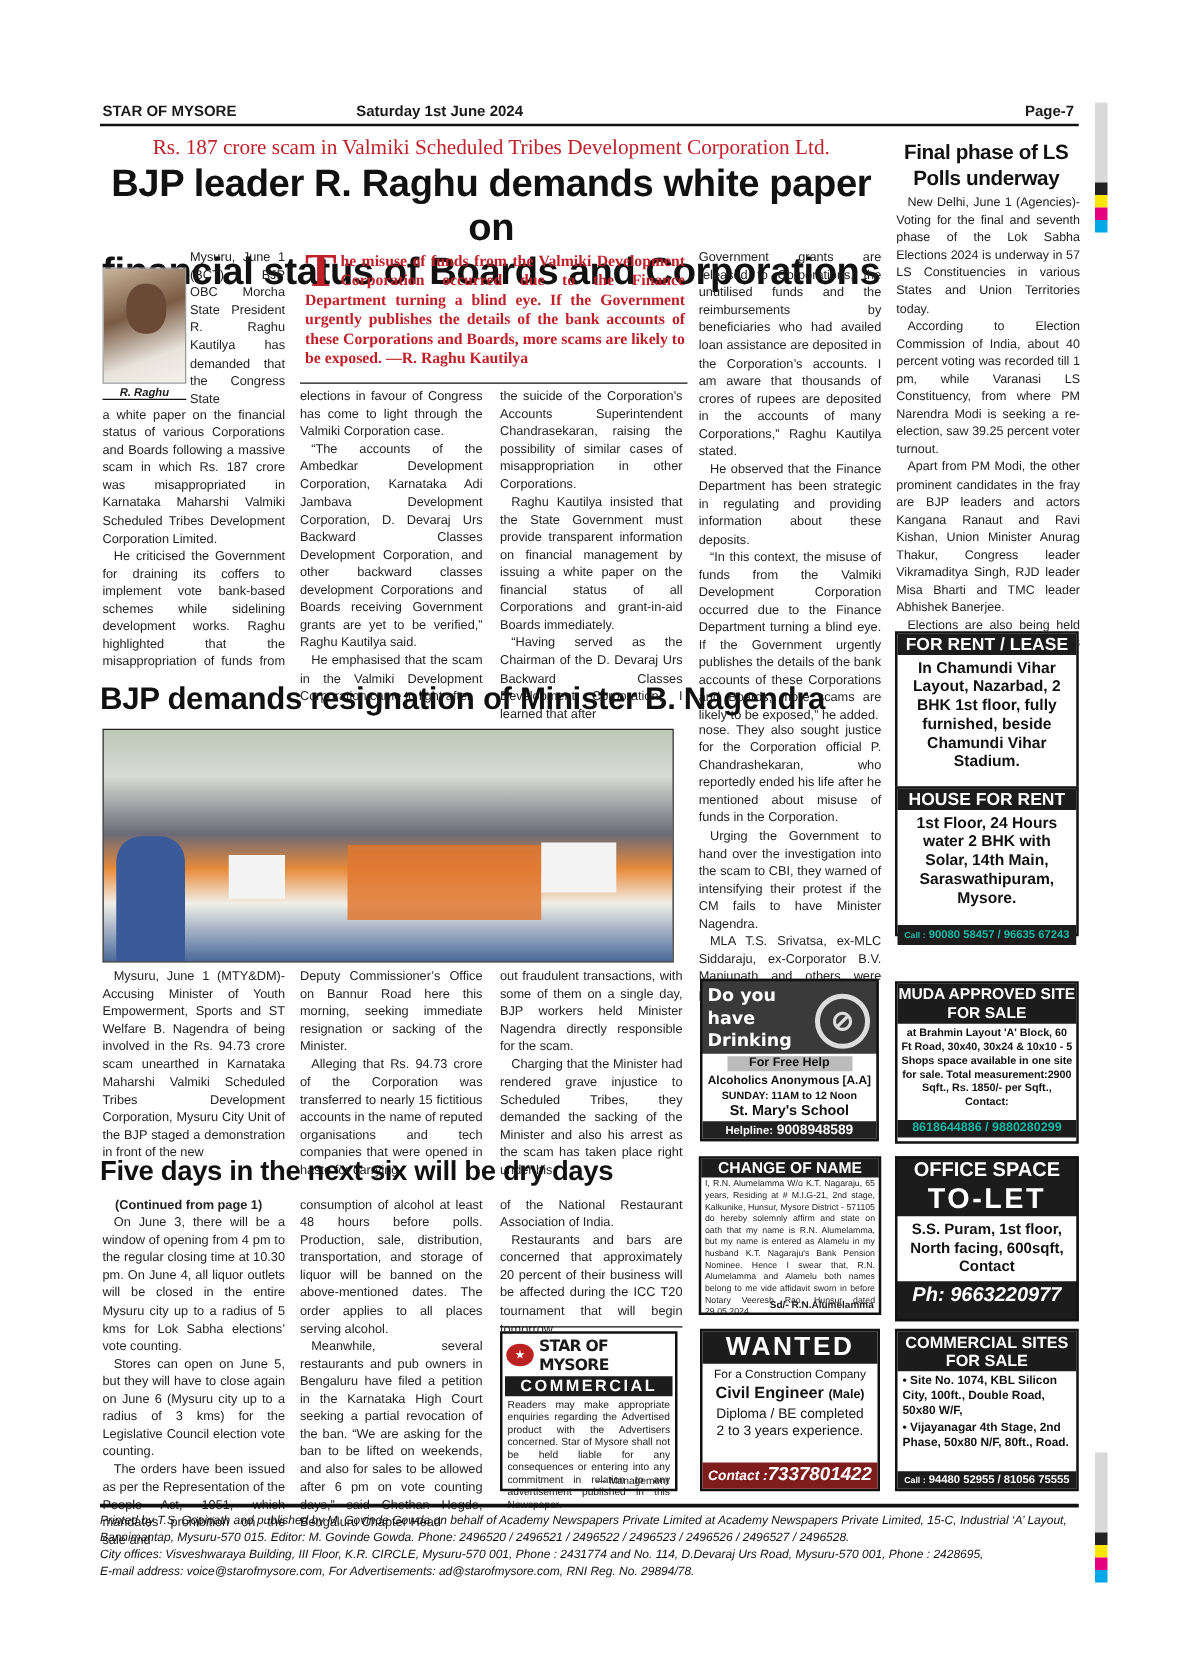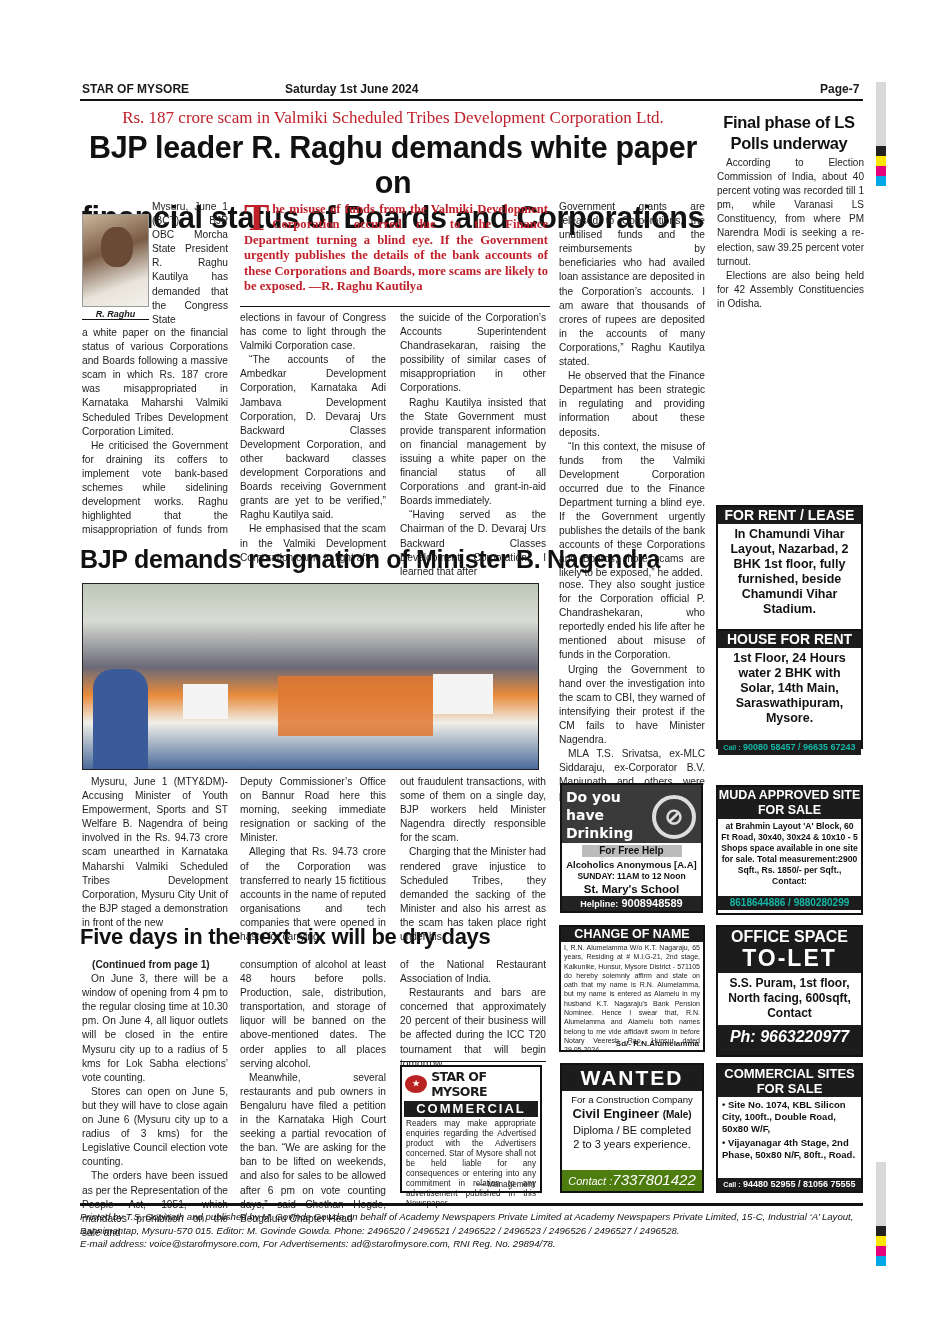--- a/index.html
+++ b/index.html
@@ -72,6 +72,7 @@
 
 <div class="abs h1" style="left:714px;top:112px;width:150px;font-size:16.5px;line-height:21px">Final phase of LS Polls underway</div>
 <div class="abs txt" style="left:717px;top:156px;width:147px;font-size:10px">
+  <p>New Delhi, June 1 (Agencies)- Voting for the final and seventh phase of the Lok Sabha Elections 2024 is underway in 57 LS Constituencies in various States and Union Territories today.</p>
   <p>According to Election Commission of India, about 40 percent voting was recorded till 1 pm, while Varanasi LS Constituency, from where PM Narendra Modi is seeking a re-election, saw 39.25 percent voter turnout.</p>
   <p>Elections are also being held for 42 Assembly Constituencies in Odisha.</p>
 </div>

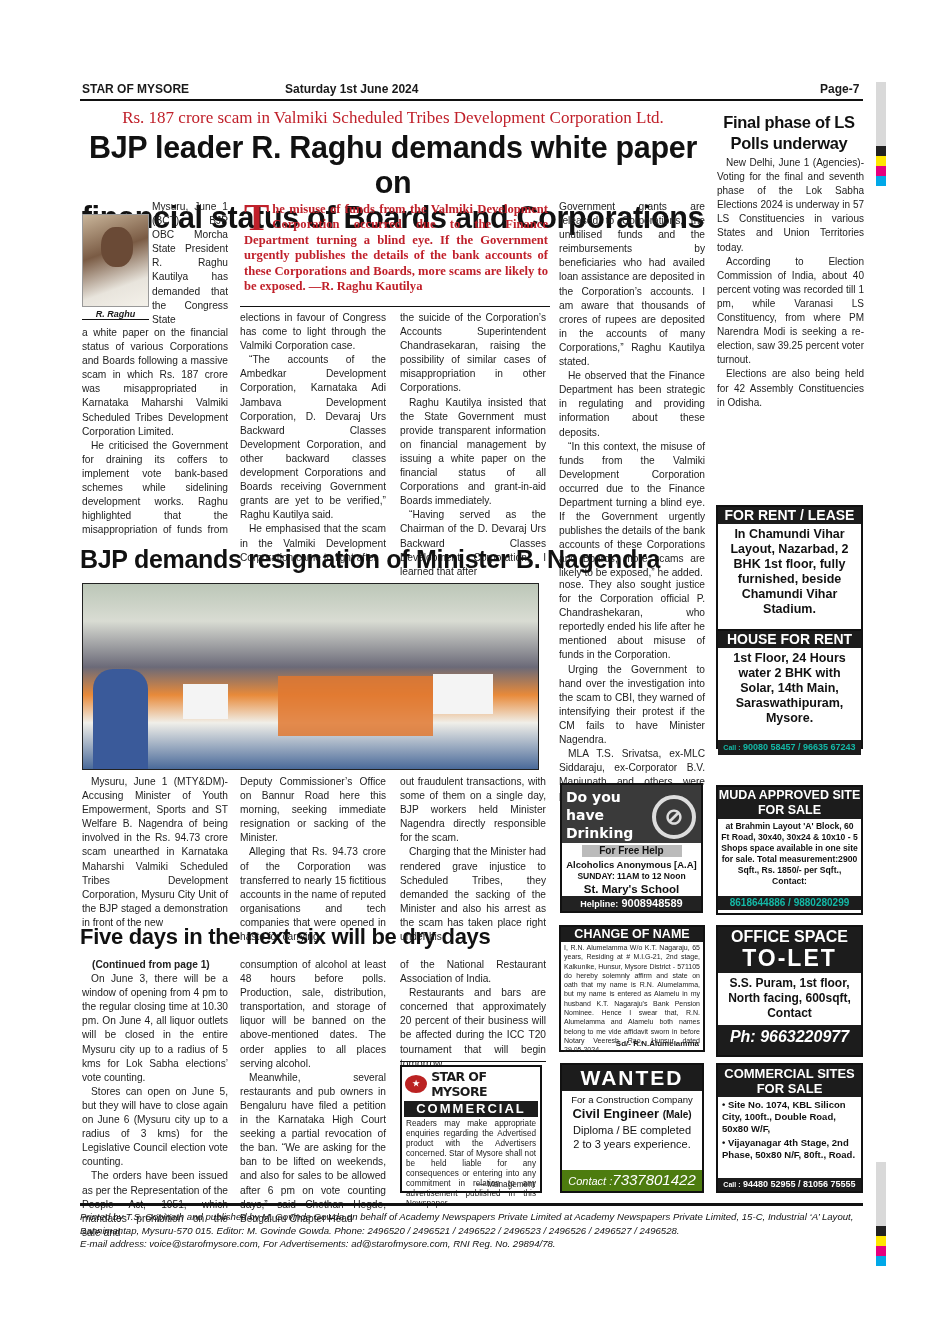--- a/index.html
+++ b/index.html
@@ -74,6 +74,7 @@
 <div class="abs txt" style="left:717px;top:156px;width:147px;font-size:10px">
   <p>New Delhi, June 1 (Agencies)- Voting for the final and seventh phase of the Lok Sabha Elections 2024 is underway in 57 LS Constituencies in various States and Union Territories today.</p>
   <p>According to Election Commission of India, about 40 percent voting was recorded till 1 pm, while Varanasi LS Constituency, from where PM Narendra Modi is seeking a re-election, saw 39.25 percent voter turnout.</p>
+  <p>Apart from PM Modi, the other prominent candidates in the fray are BJP leaders and actors Kangana Ranaut and Ravi Kishan, Union Minister Anurag Thakur, Congress leader Vikramaditya Singh, RJD leader Misa Bharti and TMC leader Abhishek Banerjee.</p>
   <p>Elections are also being held for 42 Assembly Constituencies in Odisha.</p>
 </div>
 

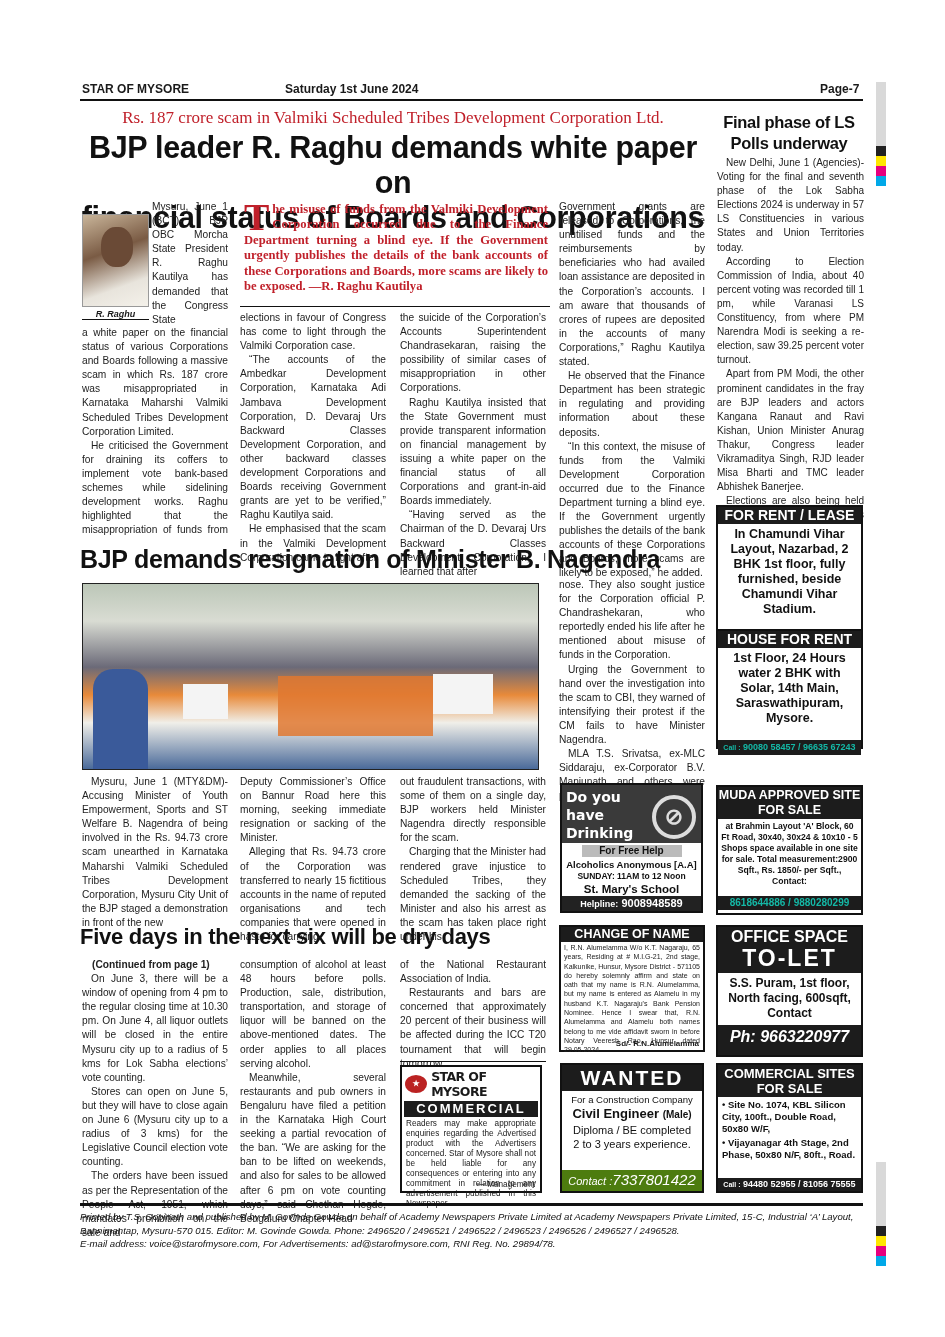--- a/index.html
+++ b/index.html
@@ -171,7 +171,7 @@
   <div style="font-size:13px;line-height:16px;font-weight:bold"><span>Civil Engineer</span> <span style="font-size:10px">(Male)</span></div>
   <div style="font-size:11px;line-height:14px">Diploma / BE completed</div>
   <div style="font-size:11px;line-height:14px">2 to 3 years experience.</div>
-  <div style="position:absolute;left:0;bottom:0;width:140px;background:#4d7c0f;color:#fff;font-weight:normal;font-size:15px;line-height:20px;font-style:italic"><span style="font-size:11px">Contact :</span><span>7337801422</span></div>
+  <div style="position:absolute;left:0;bottom:0;width:140px;background:#7f1d1d;color:#fff;font-weight:bold;font-size:15px;line-height:20px;font-style:italic"><span style="font-size:11px">Contact :</span><span>7337801422</span></div>
 </div>
 
 <div class="abs" style="left:716px;top:925px;width:147px;height:132px;border:2px solid #111;background:#1c1c1c;color:#fff;text-align:center;font-weight:bold">

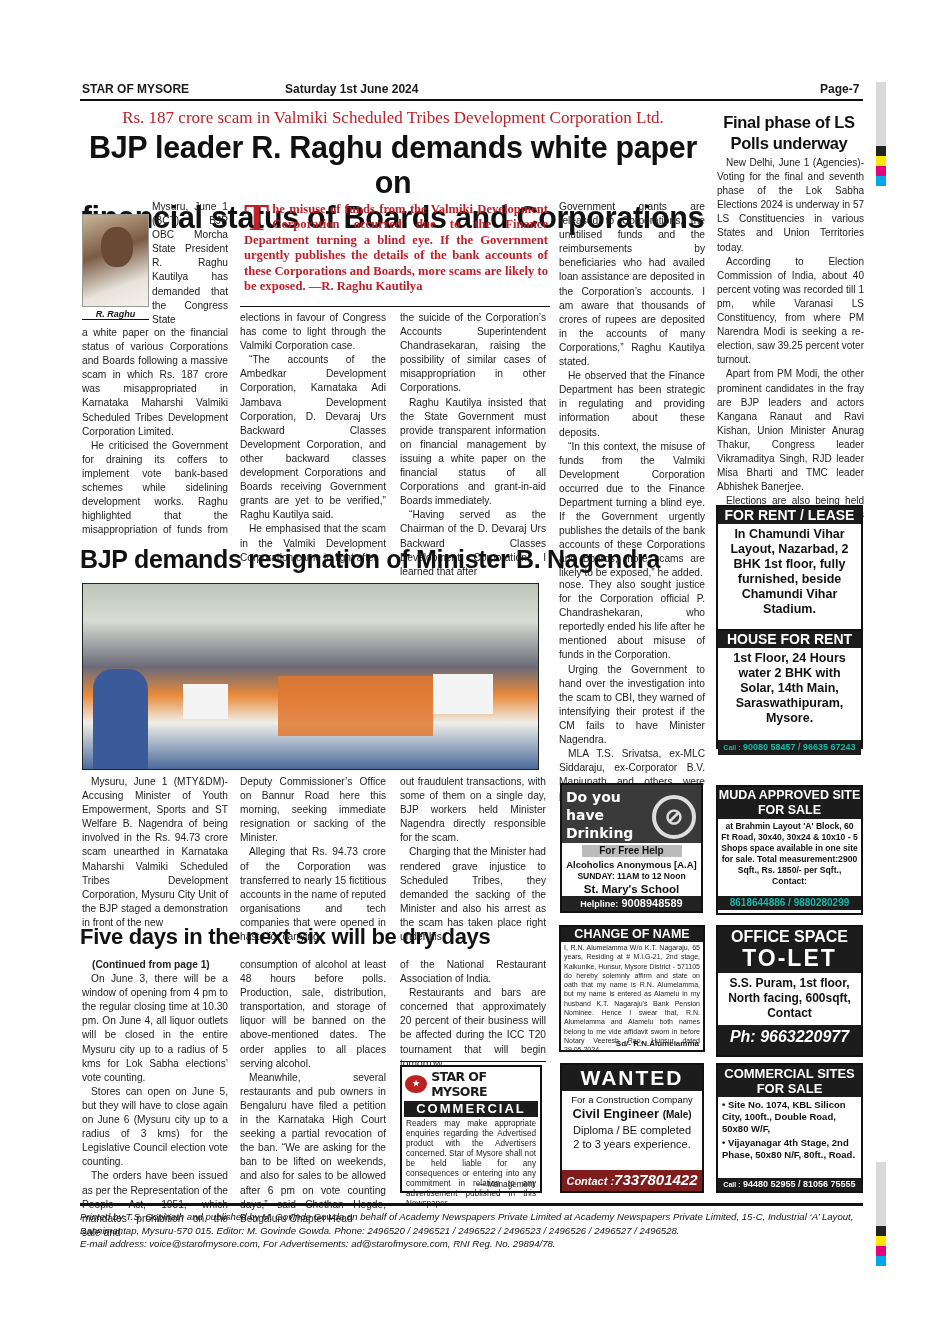--- a/index.html
+++ b/index.html
@@ -191,6 +191,7 @@
 <div class="abs rule" style="left:80px;top:1203px;width:783px;height:3px"></div>
 <div class="abs" style="left:80px;top:1210px;width:785px;font-size:9.6px;line-height:13.5px;font-style:italic;font-weight:normal;color:#111">
   <div>Printed by T.S. Gopinath and published by M. Govinde Gowda on behalf of Academy Newspapers Private Limited at Academy Newspapers Private Limited, 15-C, Industrial ‘A’ Layout, Bannimantap, Mysuru-570 015.  Editor: M. Govinde Gowda.  Phone: 2496520 / 2496521 / 2496522 / 2496523 / 2496526 / 2496527 / 2496528.</div>
+  <div>City offices: Visveshwaraya Building, III Floor, K.R. CIRCLE, Mysuru-570 001, Phone : 2431774 and No. 114, D.Devaraj Urs Road, Mysuru-570 001, Phone : 2428695,</div>
   <div>E-mail address: voice@starofmysore.com, For Advertisements: ad@starofmysore.com, RNI Reg. No. 29894/78.</div>
 </div>
 

